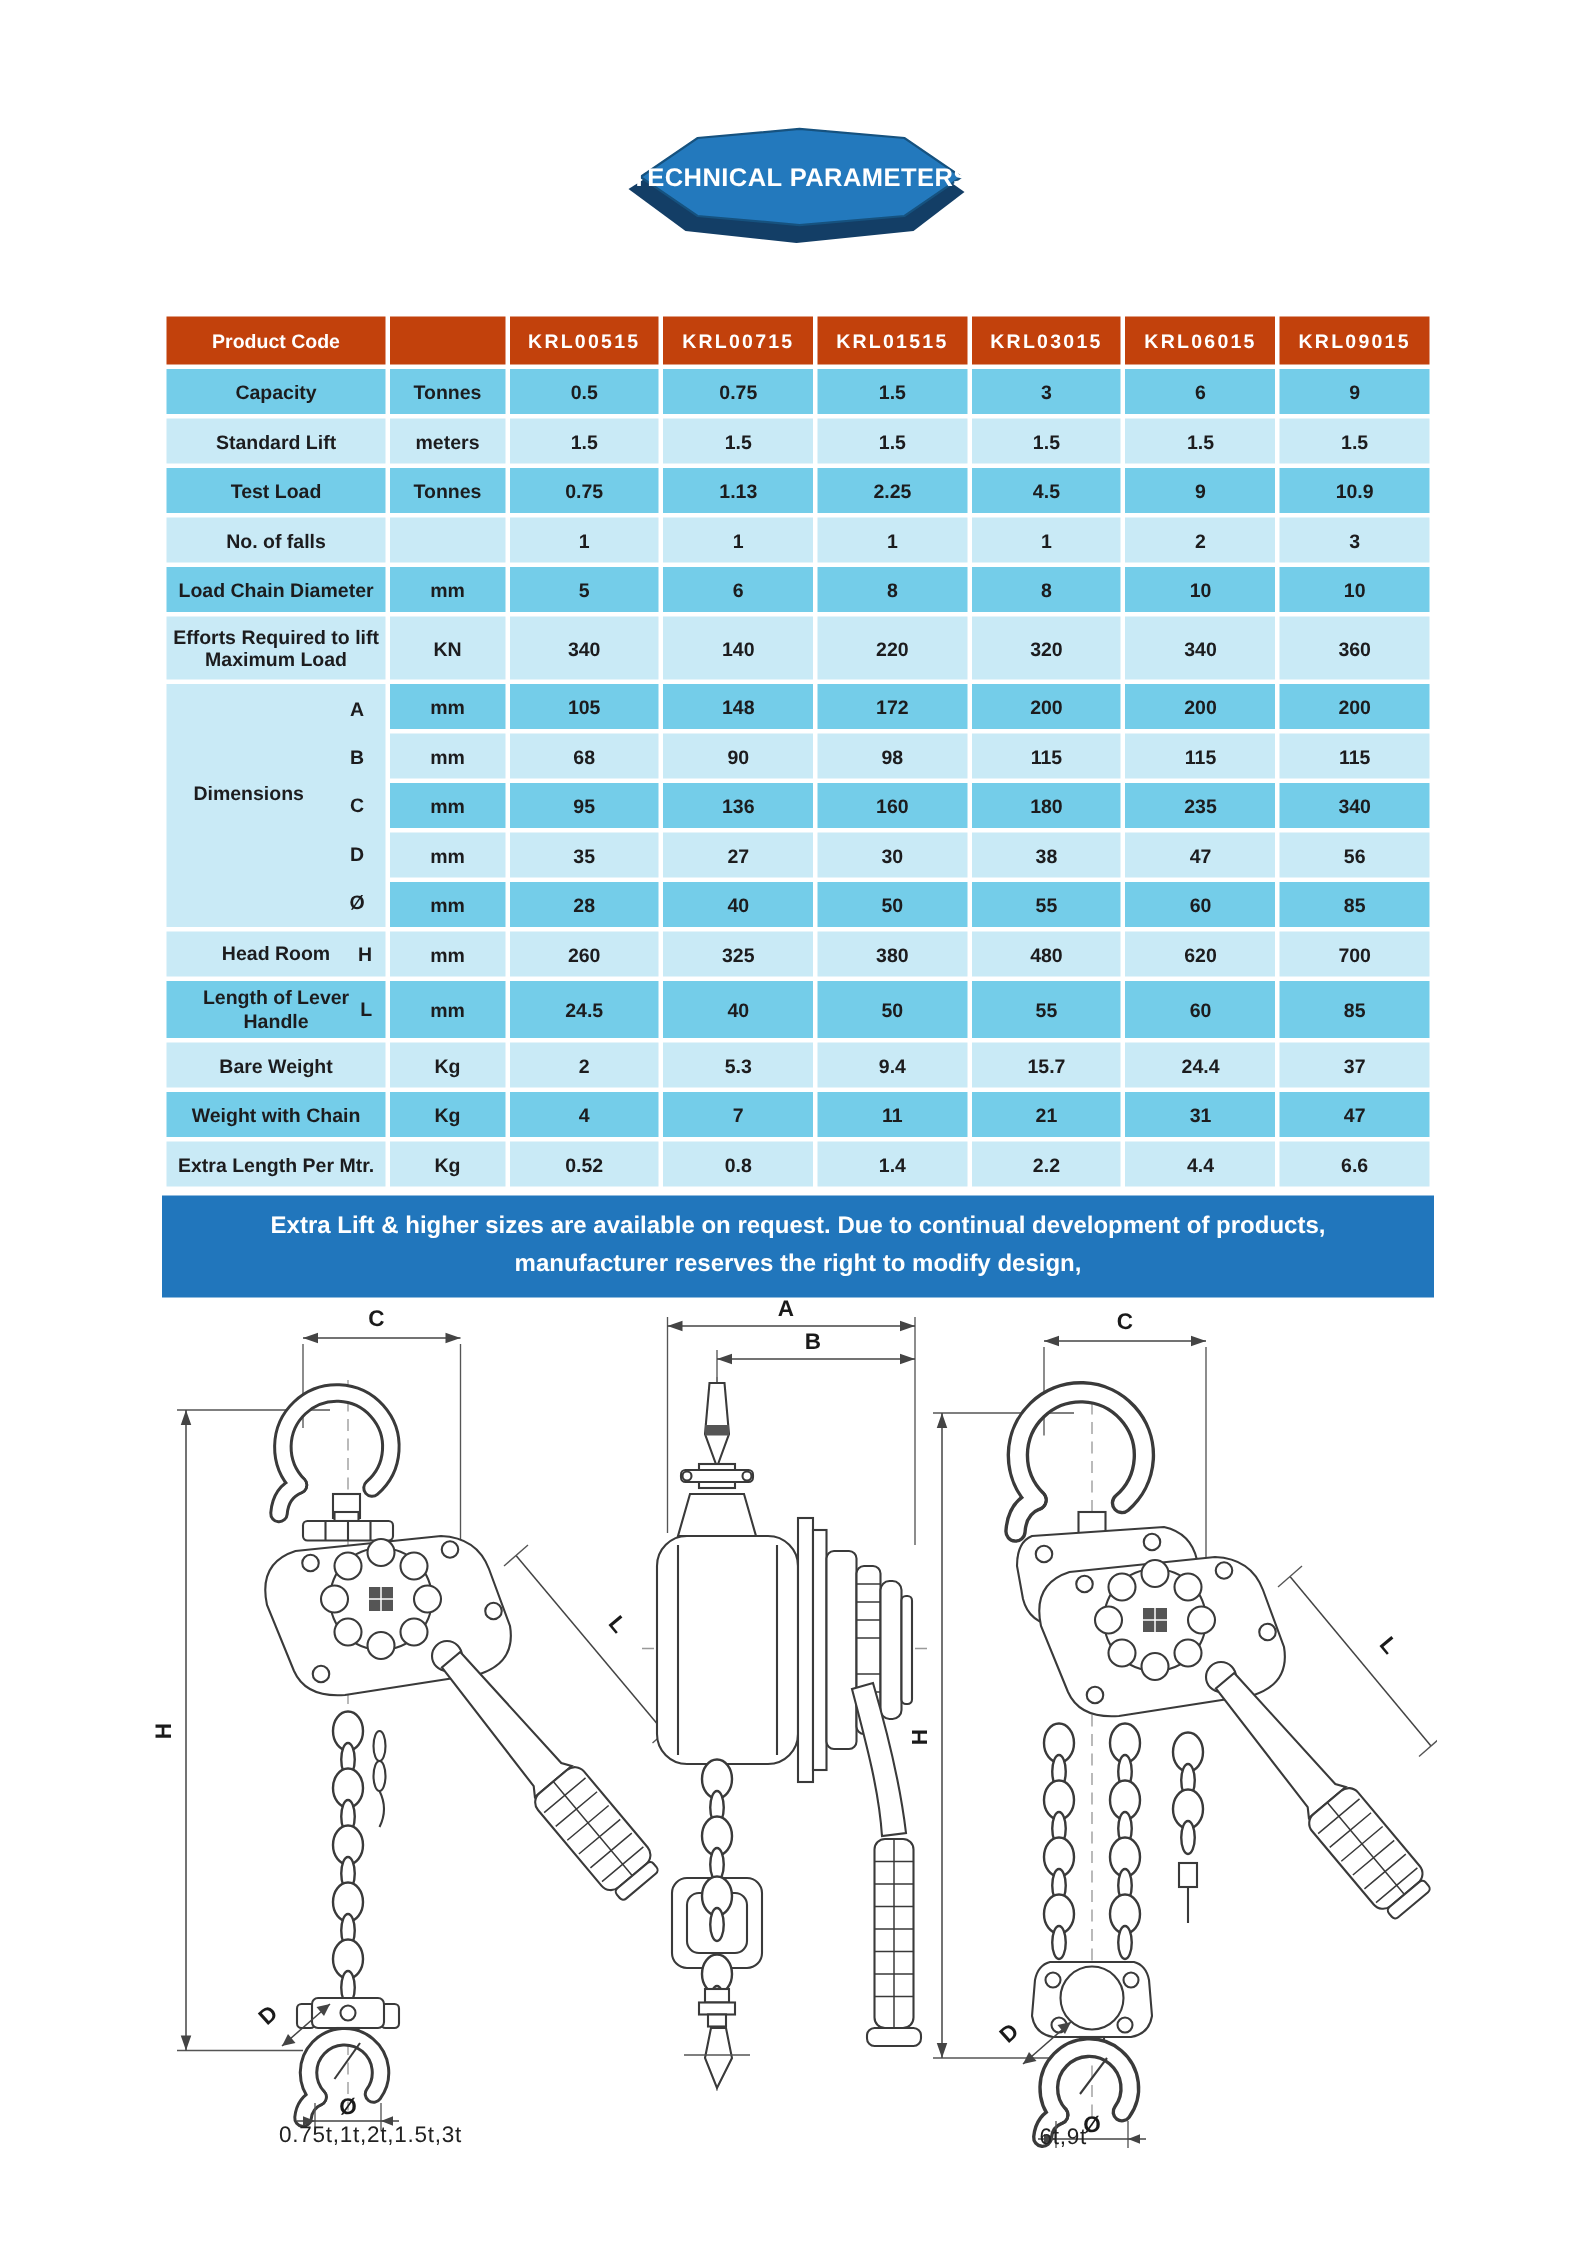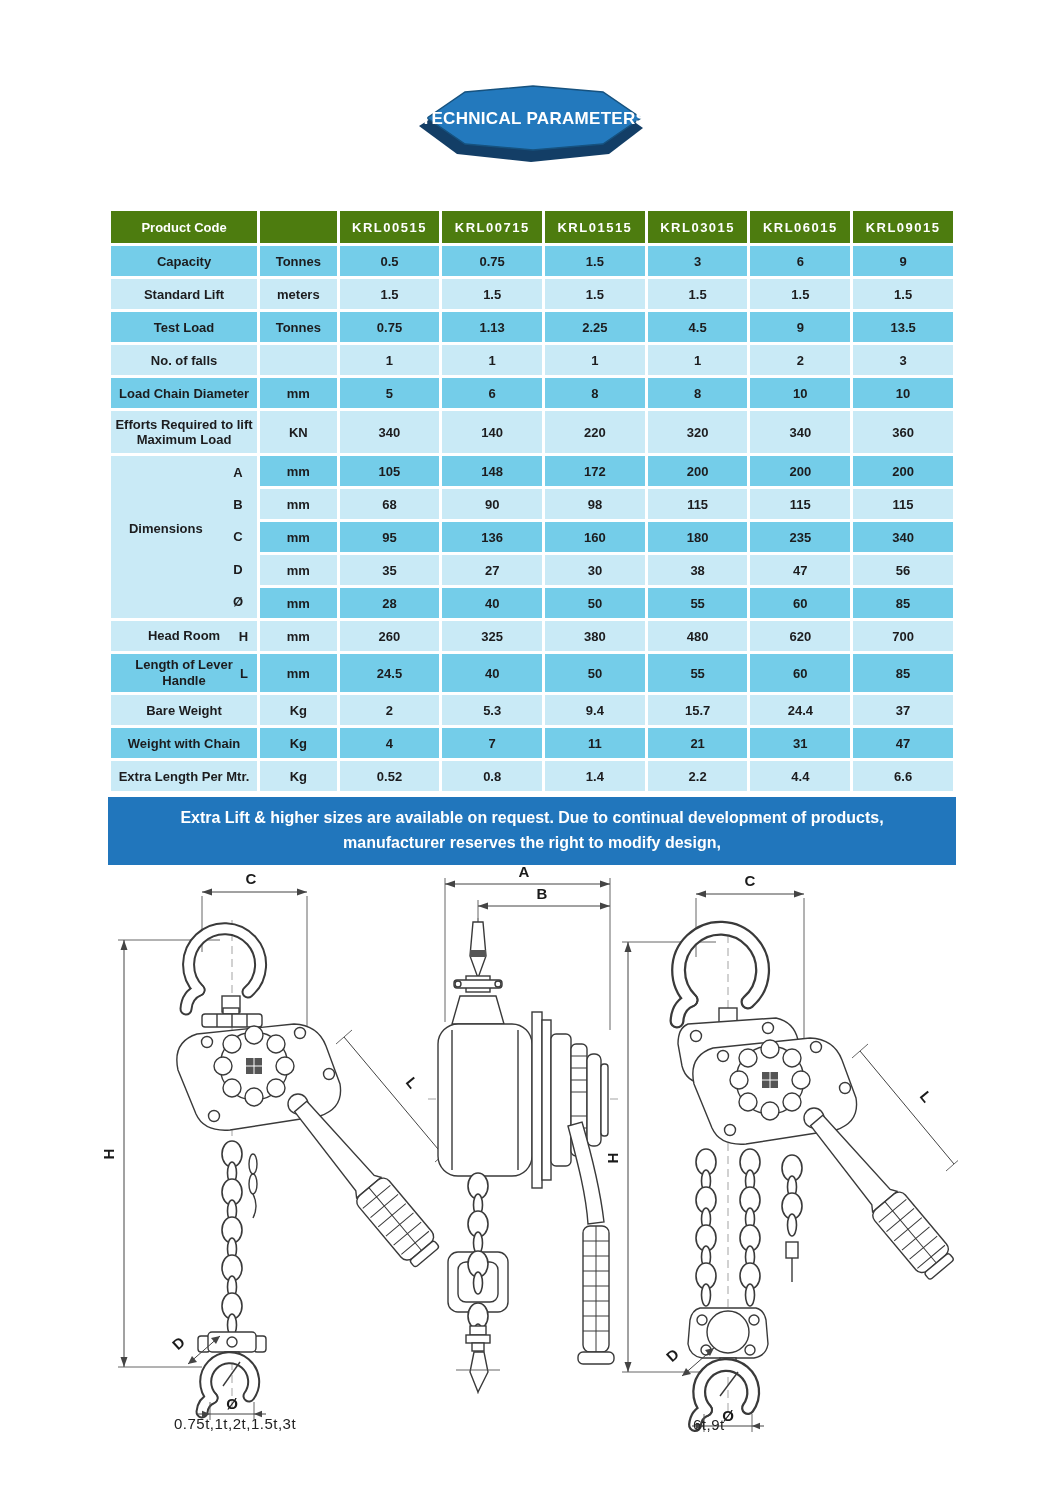--- a/index.html
+++ b/index.html
@@ -16,7 +16,7 @@
   table.params{border-collapse:separate;border-spacing:3px;width:848px;table-layout:fixed;}
   table.params td{text-align:center;vertical-align:middle;font-weight:bold;
                   font-size:13px;color:#1c1c1e;padding:2px 2px;}
-  tr.hdr td{background:#4d7c0f;color:#fff;height:28px;font-size:13px;}
+  tr.hdr td{background:#c2410c;color:#fff;height:28px;font-size:13px;}
   tr.hdr td.code{letter-spacing:1.5px;}
   tr.m  td{background:#74cde9;height:26px;}
   tr.l  td{background:#c9eaf6;height:26px;}

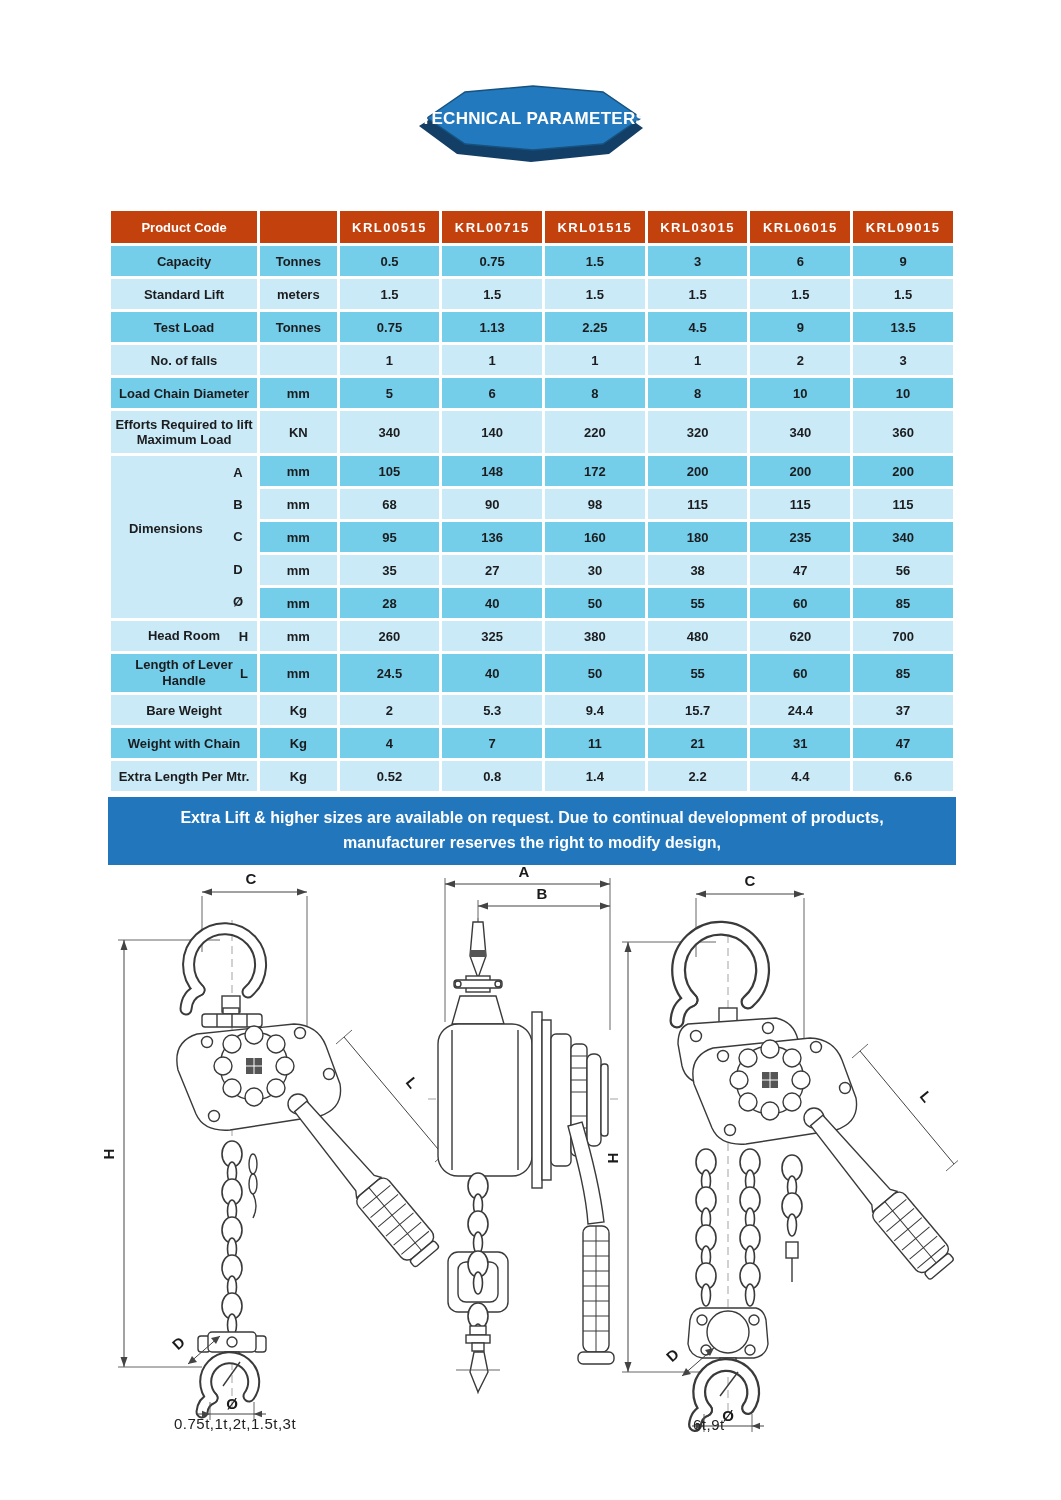--- a/index.html
+++ b/index.html
@@ -114,7 +114,7 @@
         <td>2.25</td>
         <td>4.5</td>
         <td>9</td>
-        <td>13.5</td>
+        <td>10.9</td>
       </tr>
       <tr class="l">
         <td>No. of falls</td>

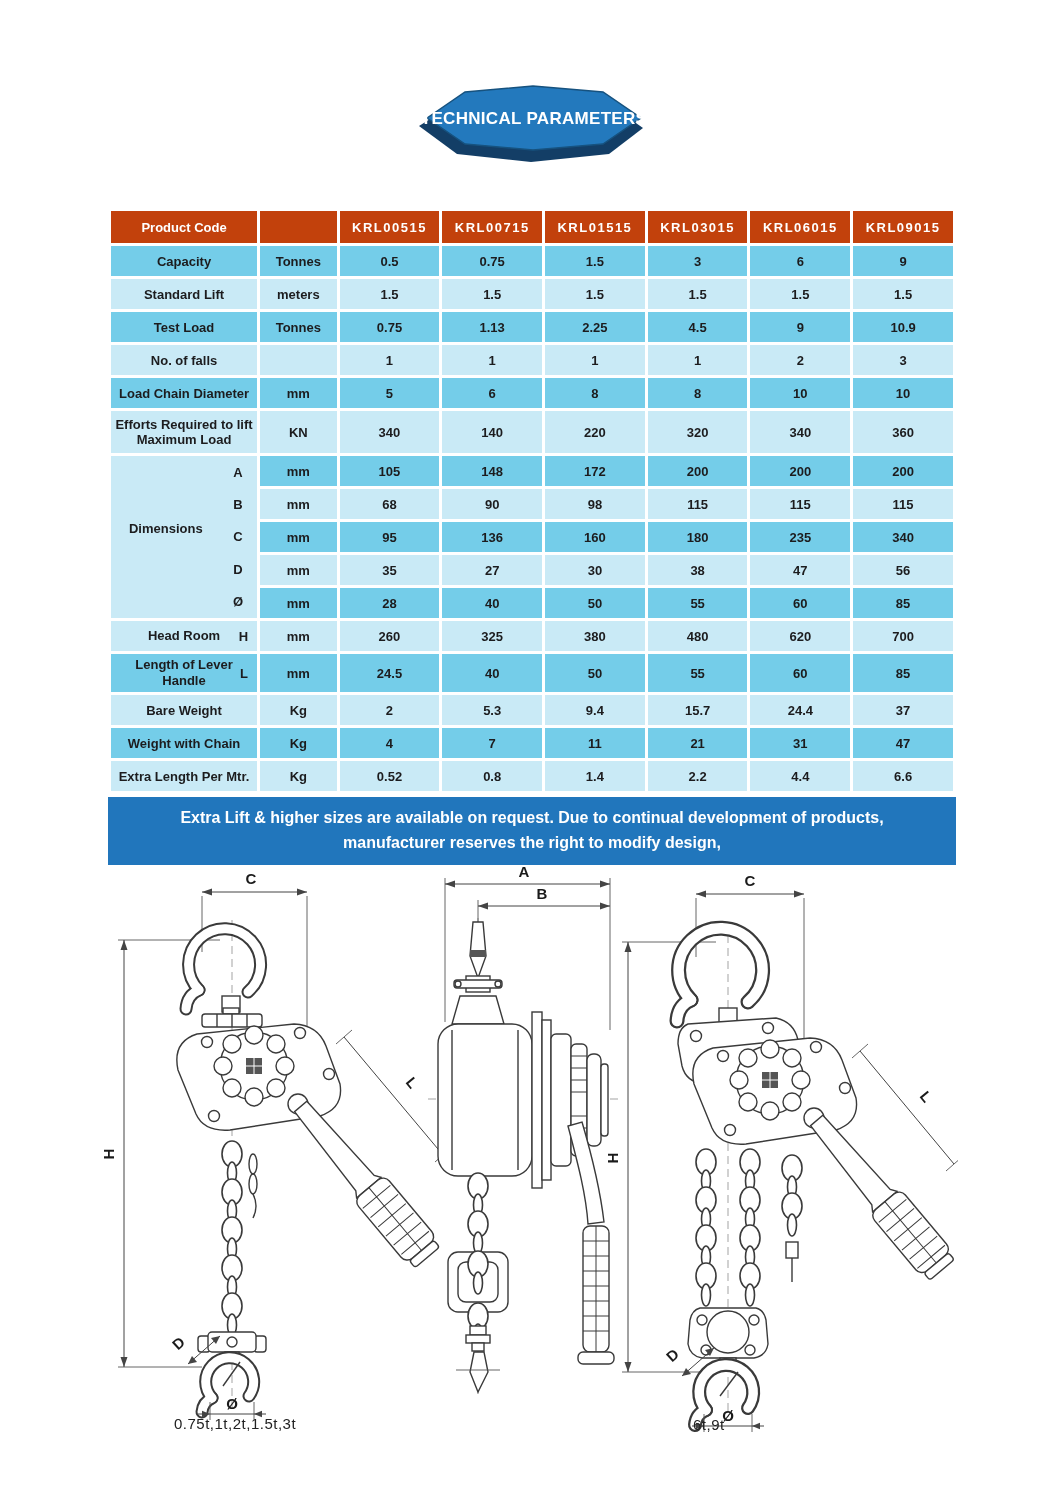--- a/index.html
+++ b/index.html
@@ -589,7 +589,7 @@
     </g>
   </svg>
 
-  <div class="caption" style="left:174px;top:1415px">0.75t,1t,2t,1.5t,3t</div>
+  <div class="caption" style="left:186px;top:1415px">0.75t,1t,2t,1.5t,3t</div>
   <div class="caption" style="left:693px;top:1416px">6t,9t</div>
 
 </div>

